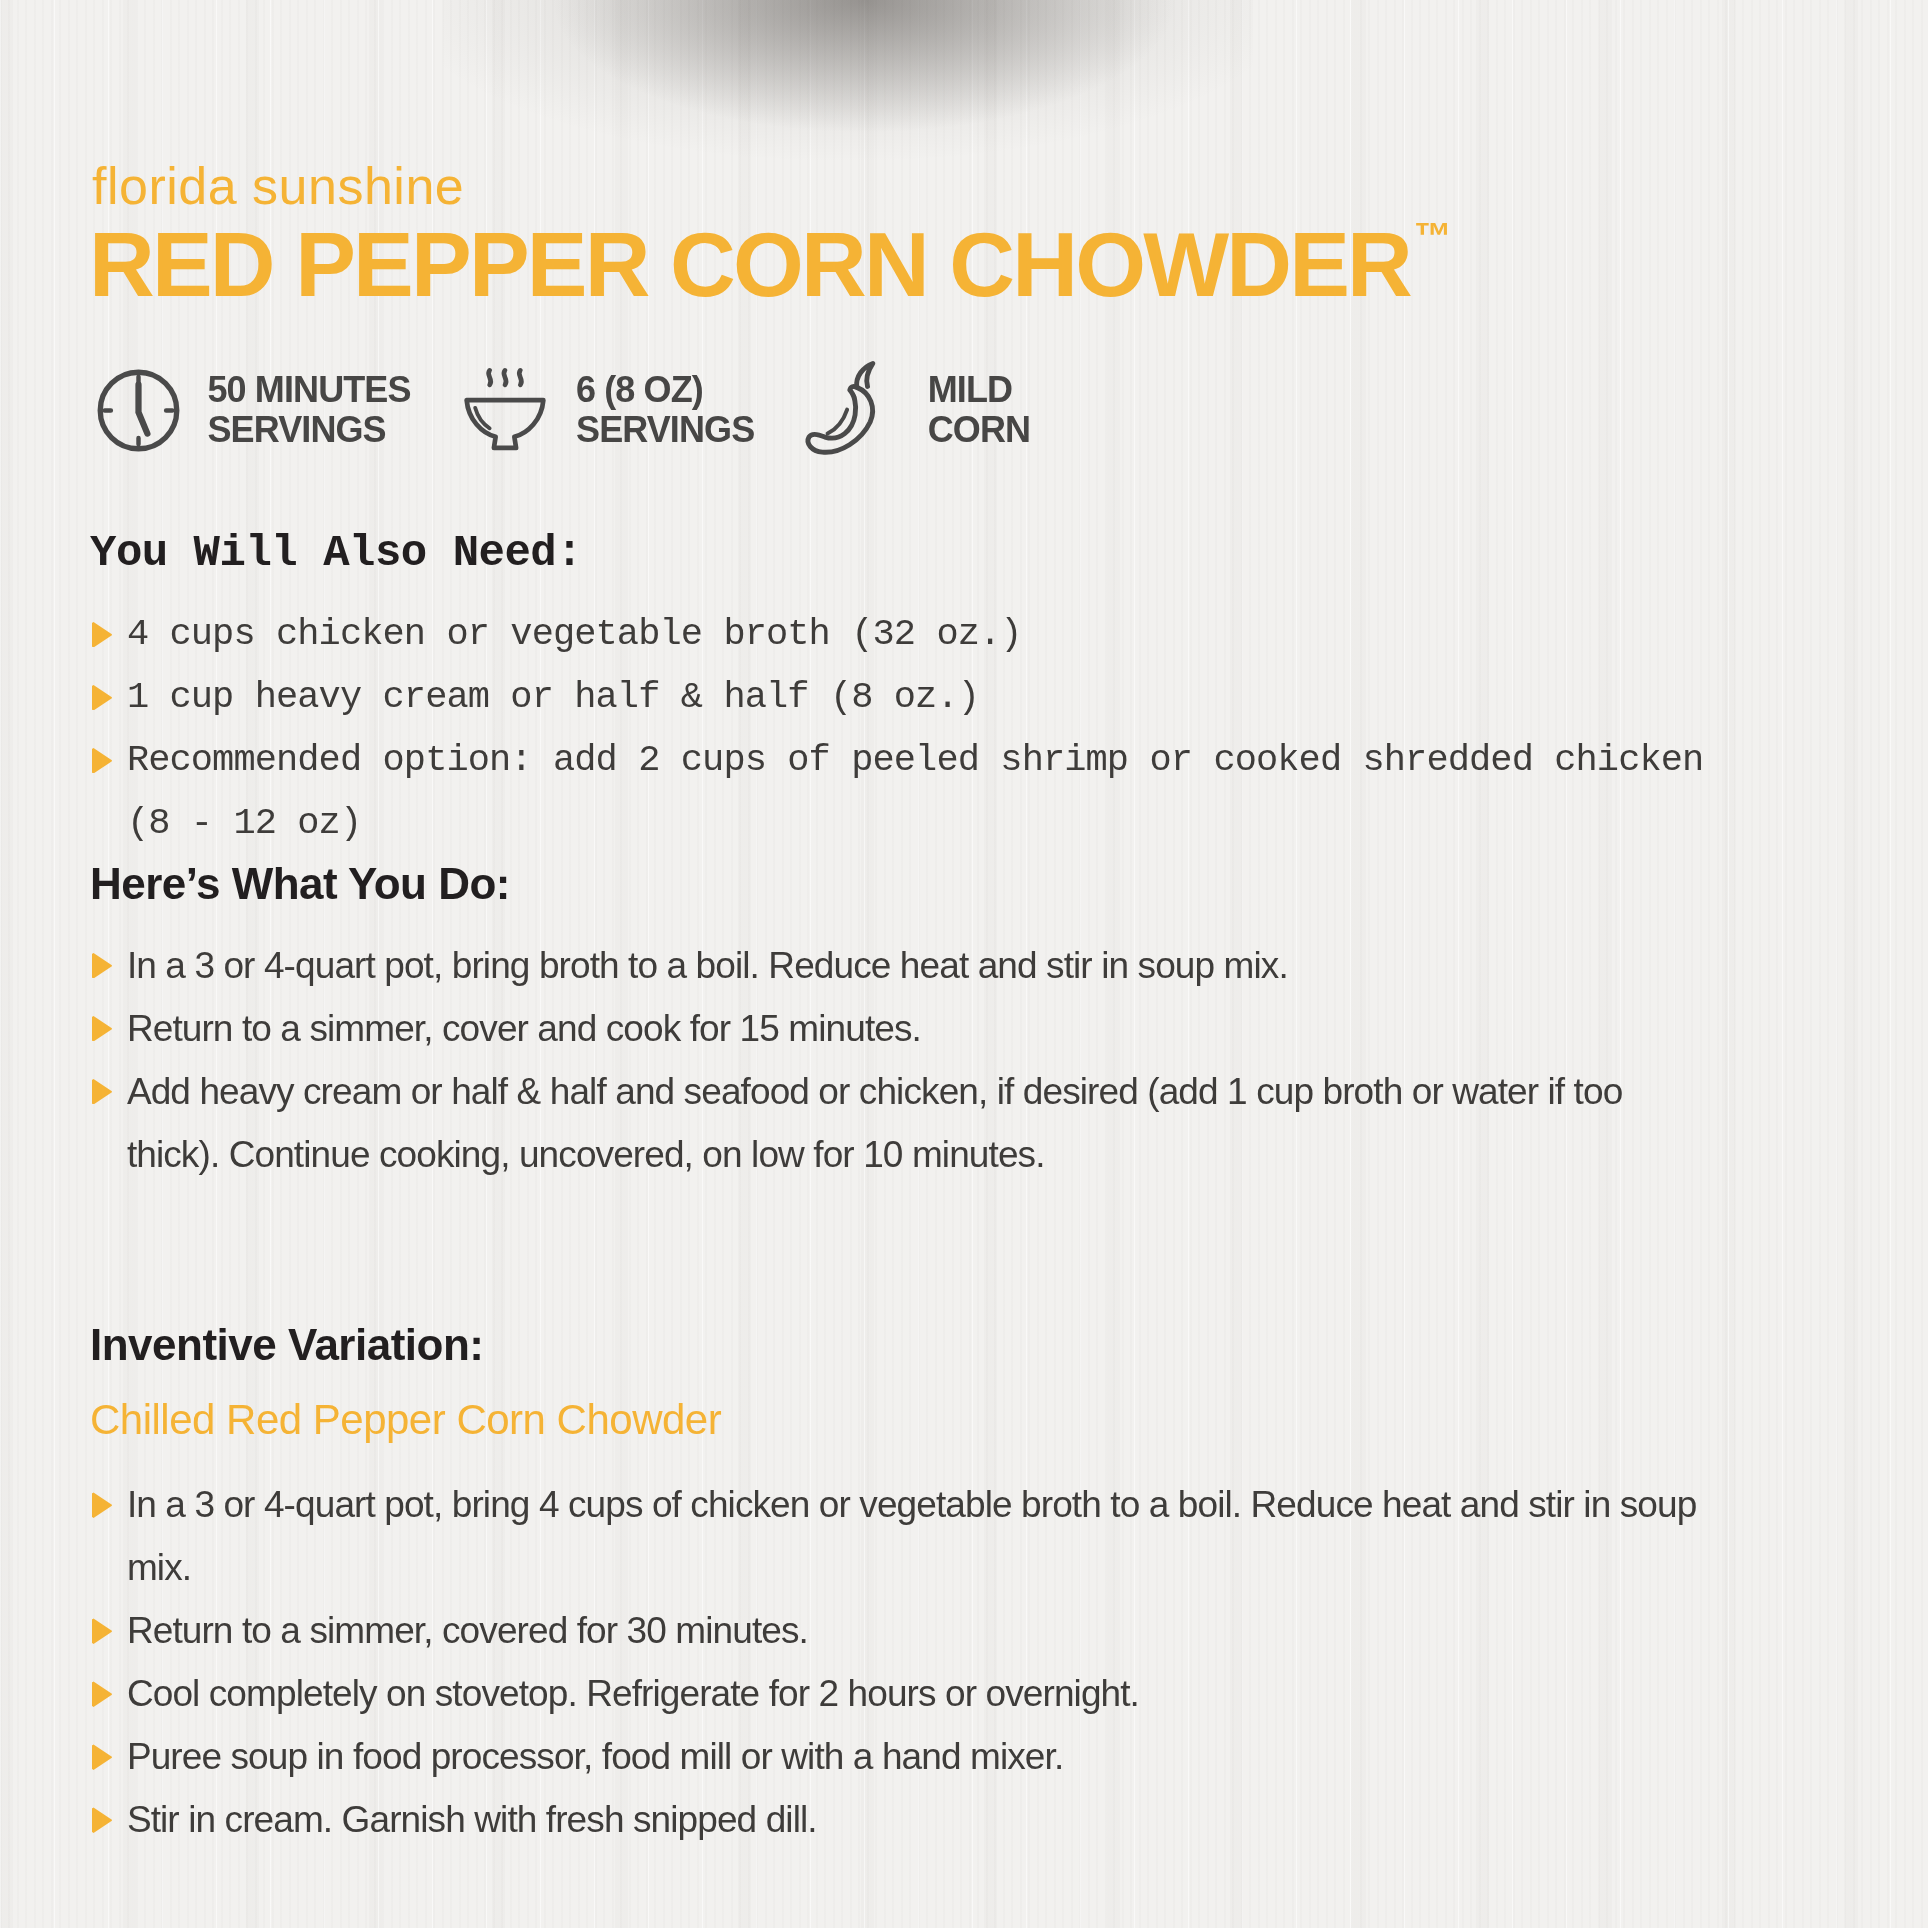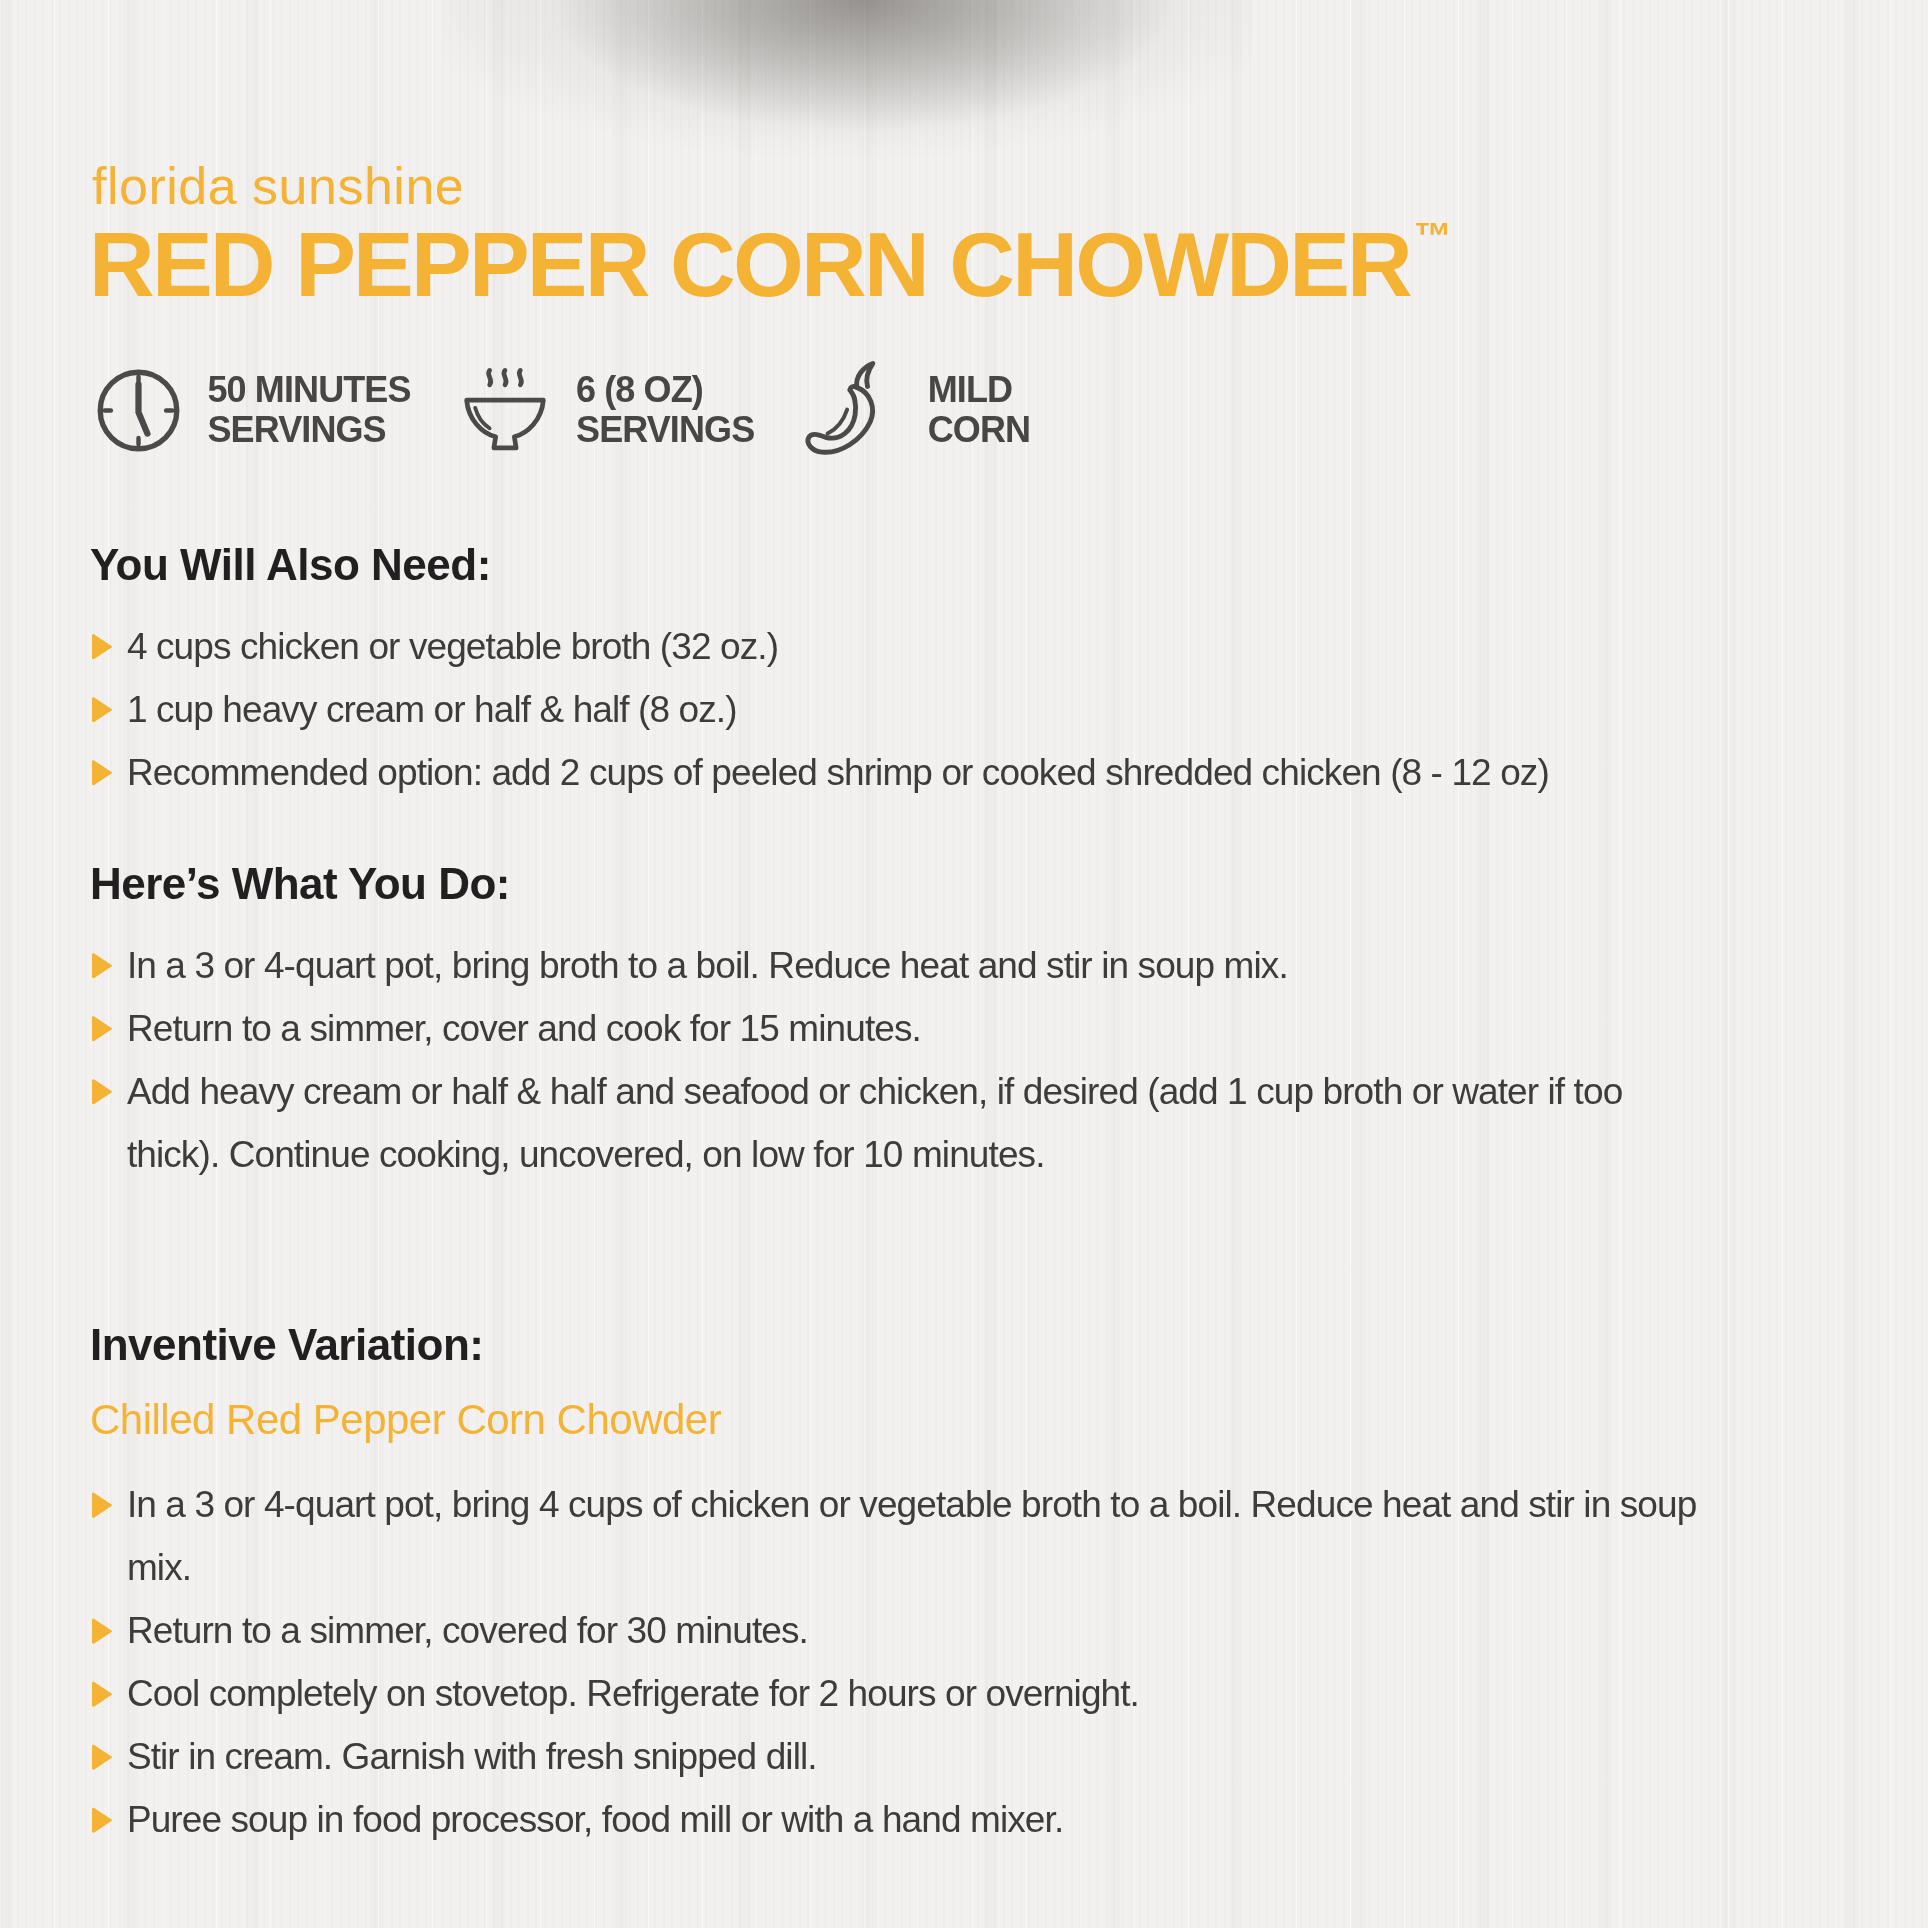--- a/index.html
+++ b/index.html
@@ -48,7 +48,7 @@
   }
 
   .section { position:absolute; left:90px; right:113px; }
-  .section-need { top:540px; }
+  .section-need { top:528px;font-family:Liberation Mono, monospace; }
   .section-directions { top:859px; }
   .section-variation { top:1320px; }
 

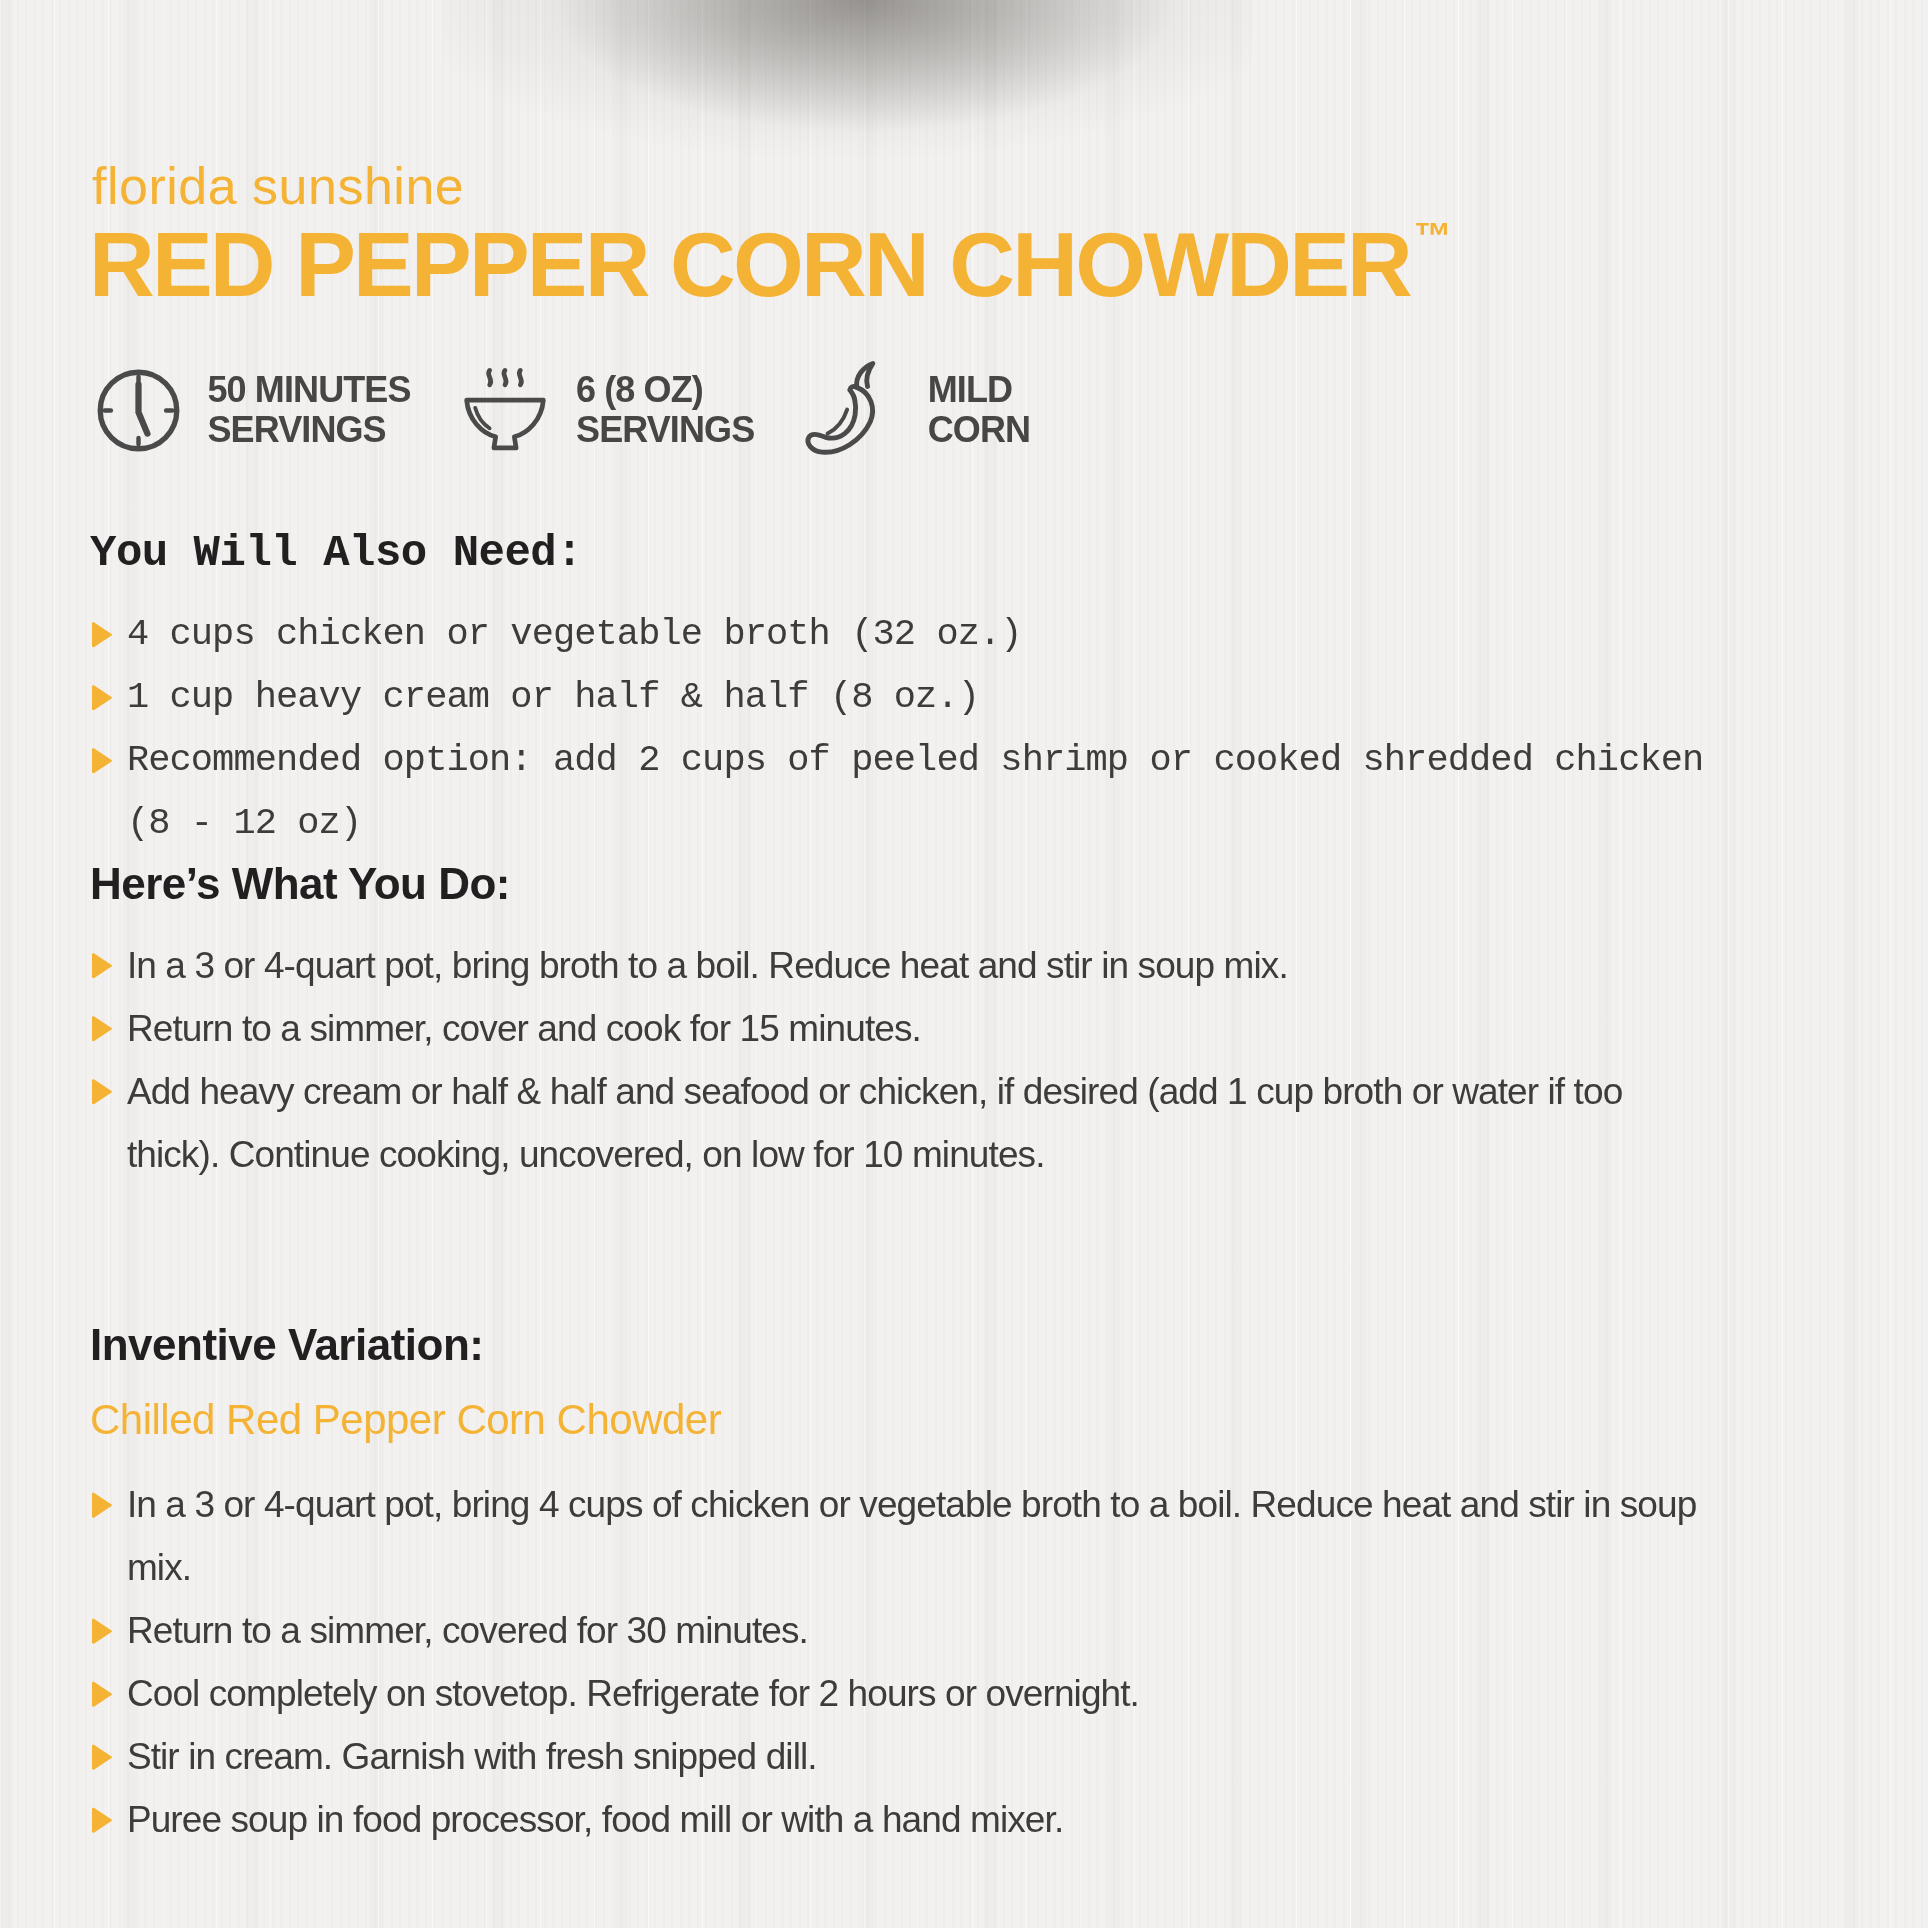--- a/index.html
+++ b/index.html
@@ -184,11 +184,11 @@
       </li>
     <li>
         <span class="bullet"></span>
-        <span class="item-text">Stir in cream. Garnish with fresh snipped dill.</span>
+        <span class="item-text">Puree soup in food processor, food mill or with a hand mixer.</span>
       </li>
     <li>
         <span class="bullet"></span>
-        <span class="item-text">Puree soup in food processor, food mill or with a hand mixer.</span>
+        <span class="item-text">Stir in cream. Garnish with fresh snipped dill.</span>
       </li>
   </ul>
 </div>

